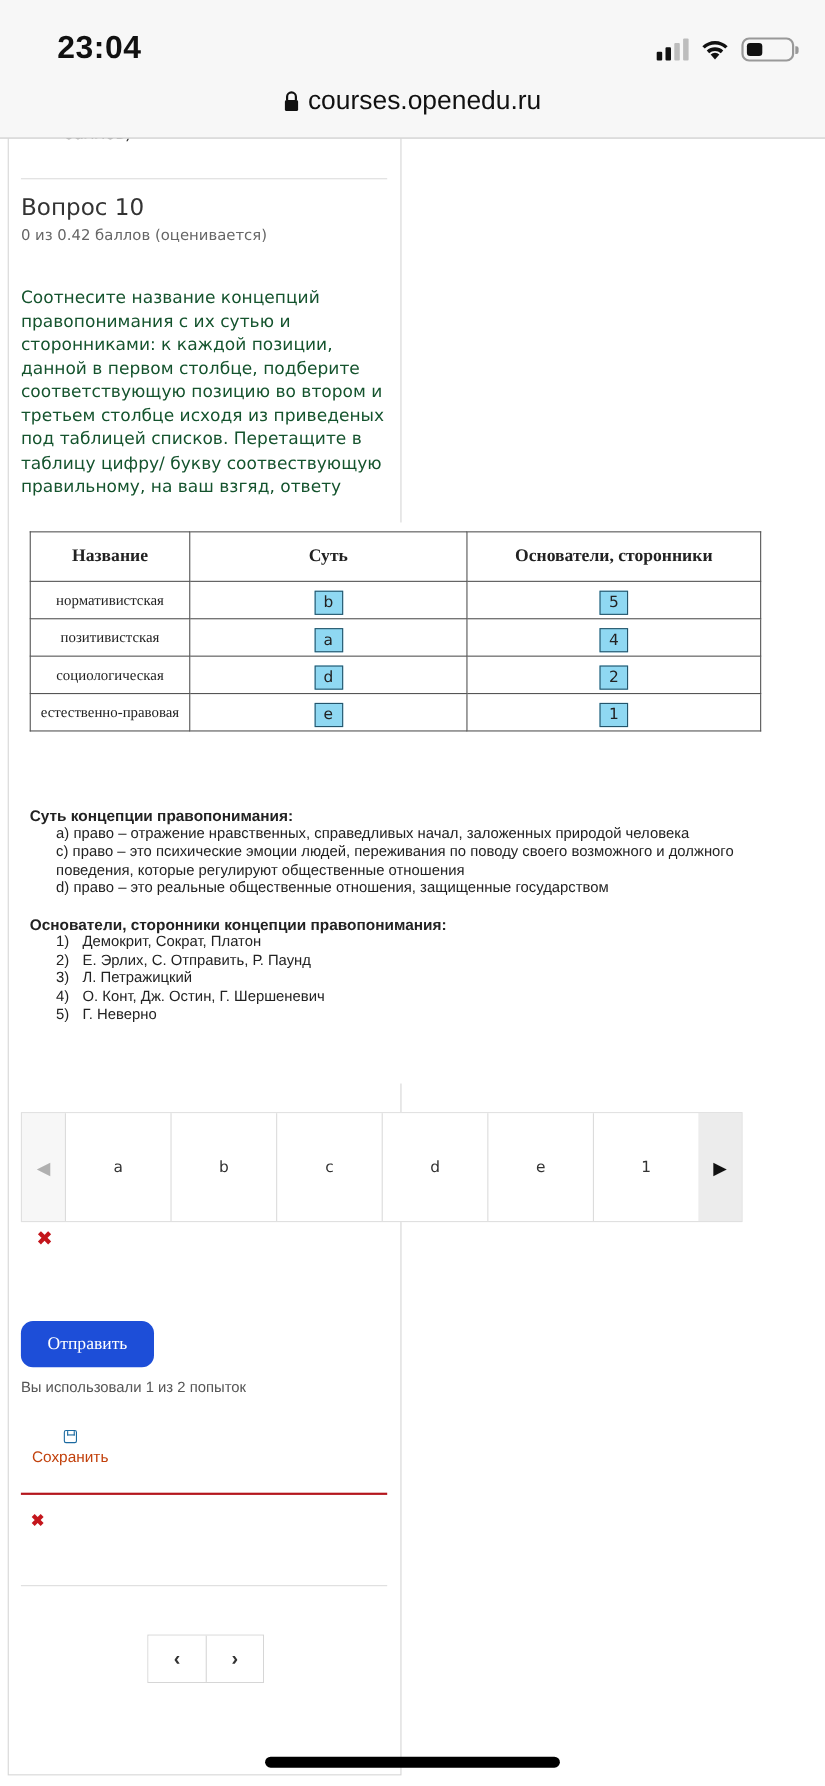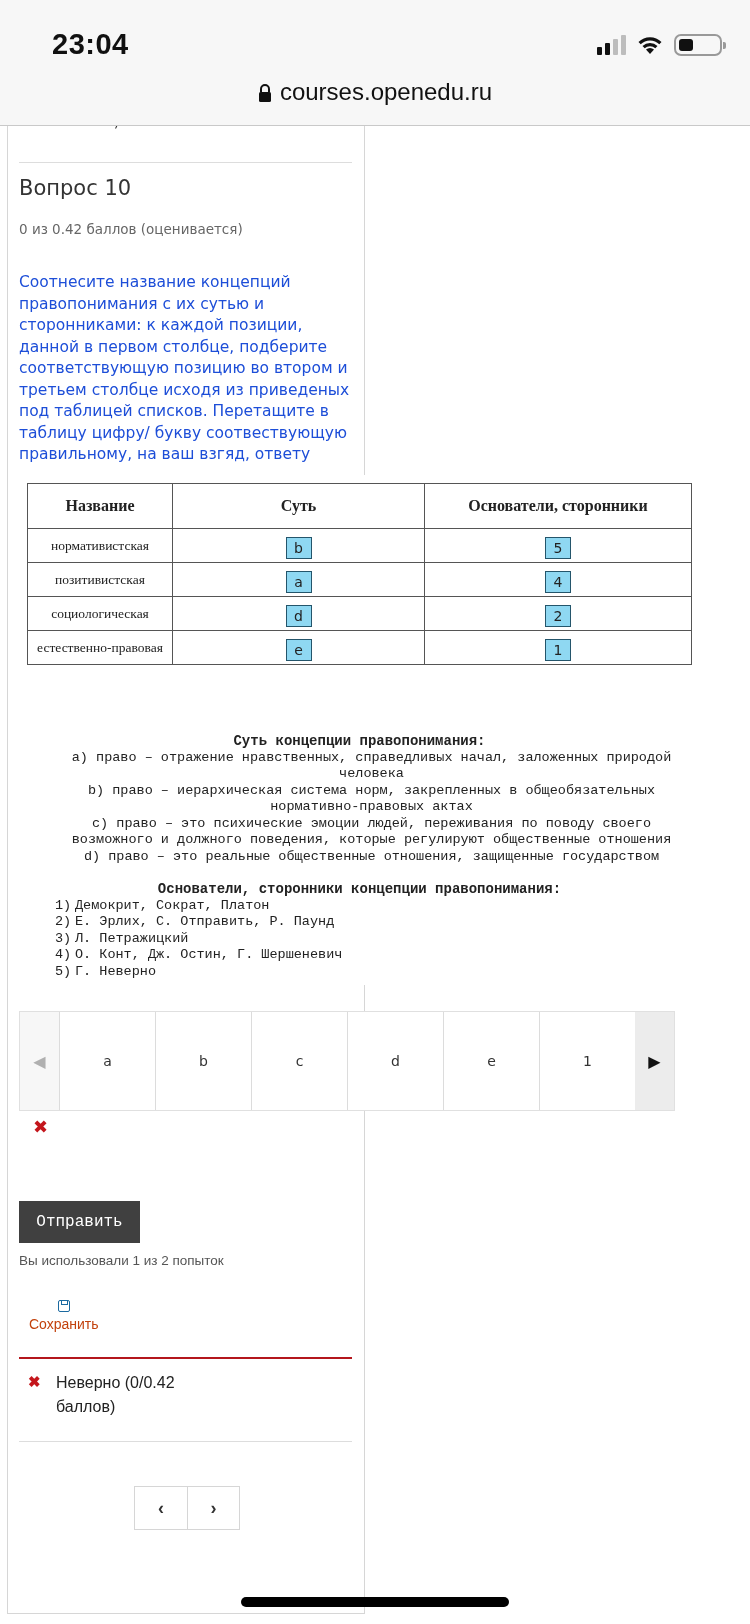--- a/index.html
+++ b/index.html
@@ -28,7 +28,7 @@
   .hr1 { position: absolute; left: 19px; top: 162px; width: 333px; height: 1px; background: #ddd; }
 
   .q-title { position: absolute; left: 19px; top: 176px; font-size: 21px; color: #333; }
-  .q-score { position: absolute; left: 19px; top: 221px; font-size: 13.5px; color: #666; }
+  .q-score { position: absolute; left: 19px; top: 206px; font-size: 13.5px; color: #666; }
   .q-text { position: absolute; left: 19px; top: 272px; width: 332px; font-size: 15.5px; line-height: 21.5px; color: #1d4ed8; }
 
   

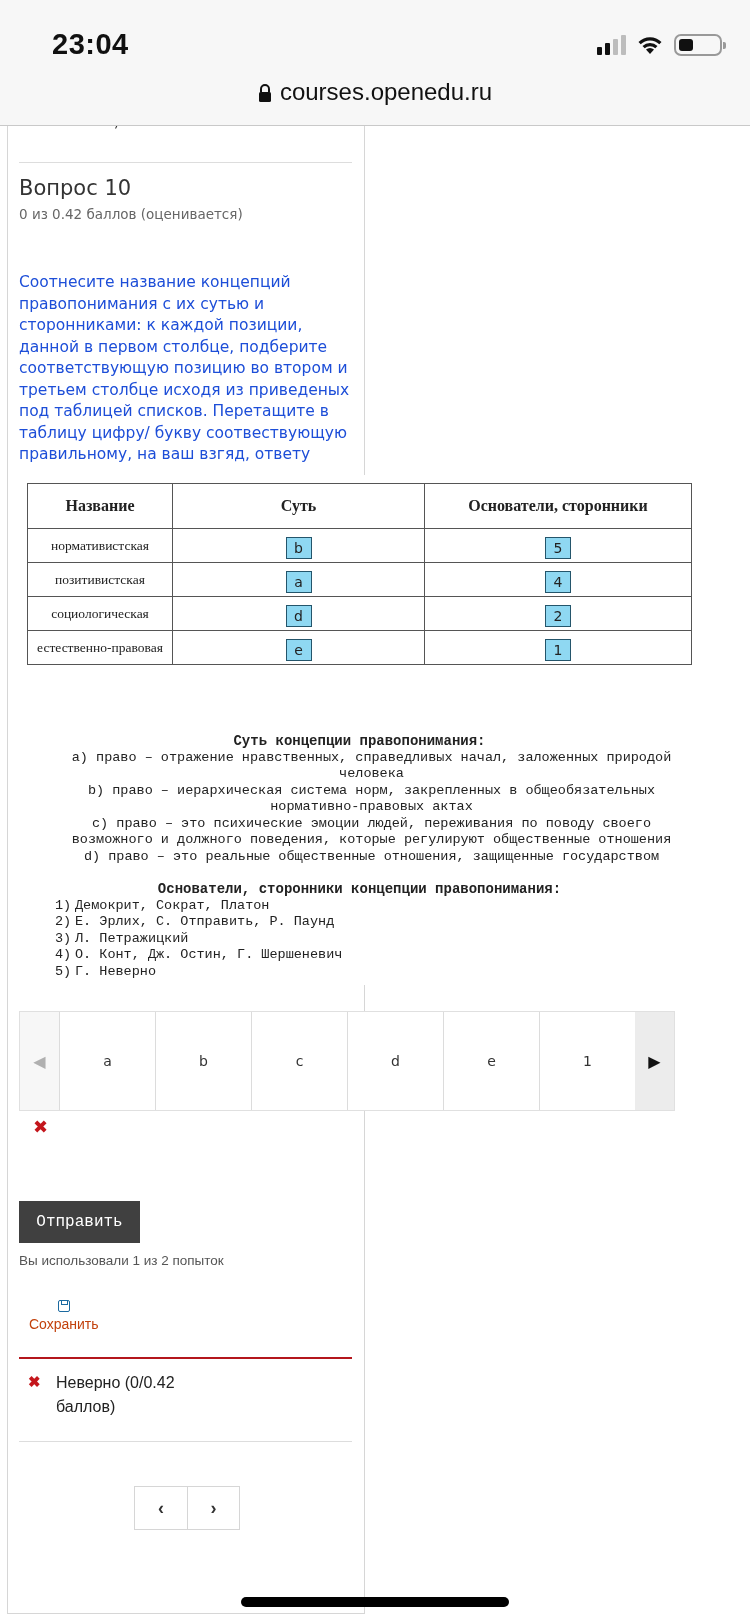--- a/index.html
+++ b/index.html
@@ -29,7 +29,7 @@
 
   .q-title { position: absolute; left: 19px; top: 176px; font-size: 21px; color: #333; }
   .q-score { position: absolute; left: 19px; top: 206px; font-size: 13.5px; color: #666; }
-  .q-text { position: absolute; left: 19px; top: 272px; width: 332px; font-size: 15.5px; line-height: 21.5px; color: #1d4ed8; }
+  .q-text { position: absolute; left: 19px; top: 260px; width: 332px; font-size: 15.5px; line-height: 21.5px; color: #14532d; }
 
   
   .qimg { position: absolute; left: 19px; top: 475px; width: 680px; height: 510px; background: #fff; }

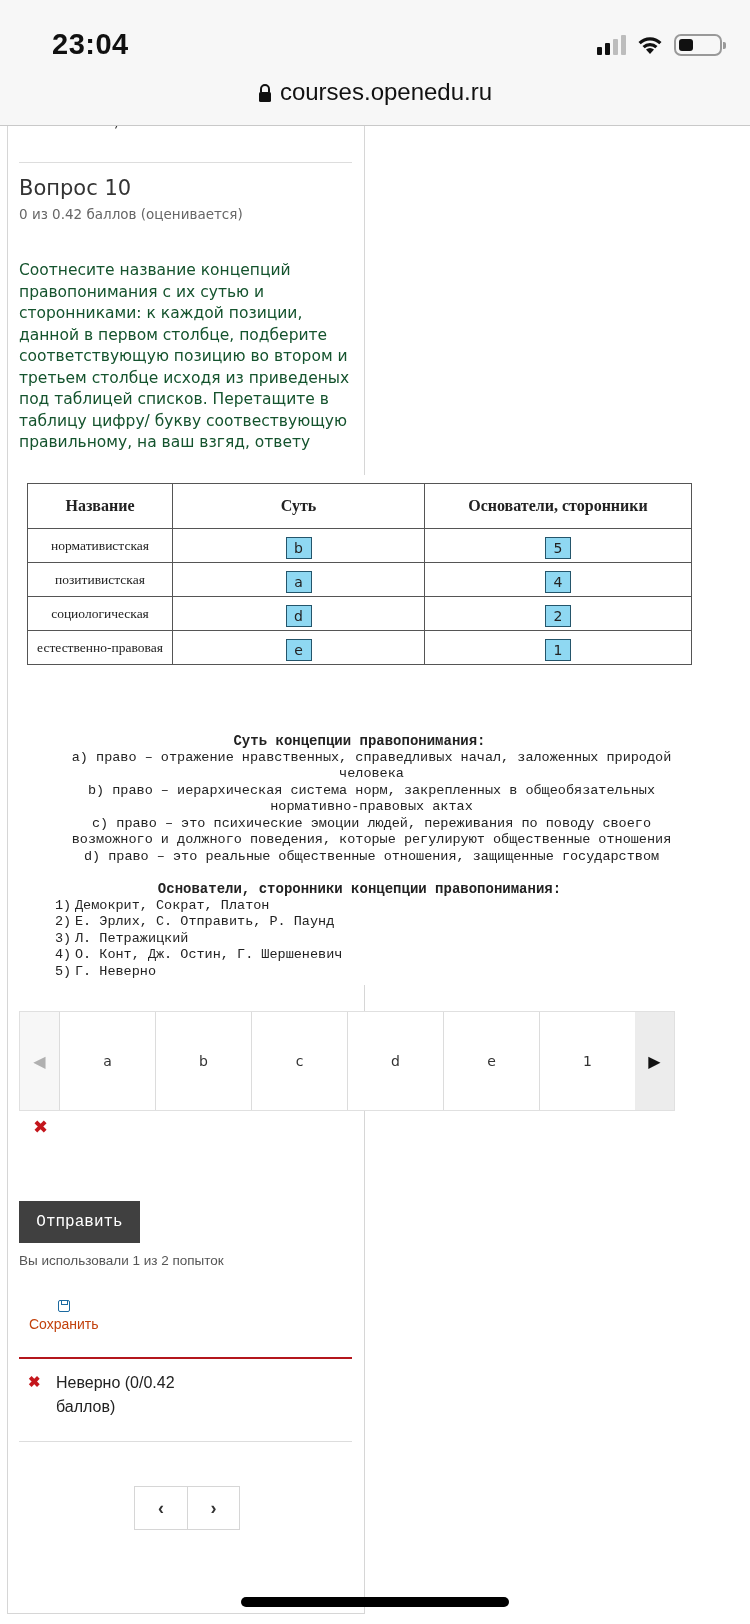--- a/index.html
+++ b/index.html
@@ -43,7 +43,7 @@
   td.drop { vertical-align: middle; }
   td.drop .chip { position: relative; top: 2px; }
 
-  .lists { position: absolute; left: 8px; top: 258px; width: 665px; font-family: Liberation Mono, monospace; color: #222; font-size: 13.5px; line-height: 16.5px; text-align: center; }
+  .lists { position: absolute; left: 8px; top: 258px; width: 665px; font-family: Liberation Sans, sans-serif; color: #222; font-size: 13.5px; line-height: 16.5px; }
   .lists h4 { font-size: 14px; font-weight: bold; margin-bottom: 0; }
   .lists .item { padding-left: 24px; text-indent: -0px; }
   .lists .sp { height: 16px; }

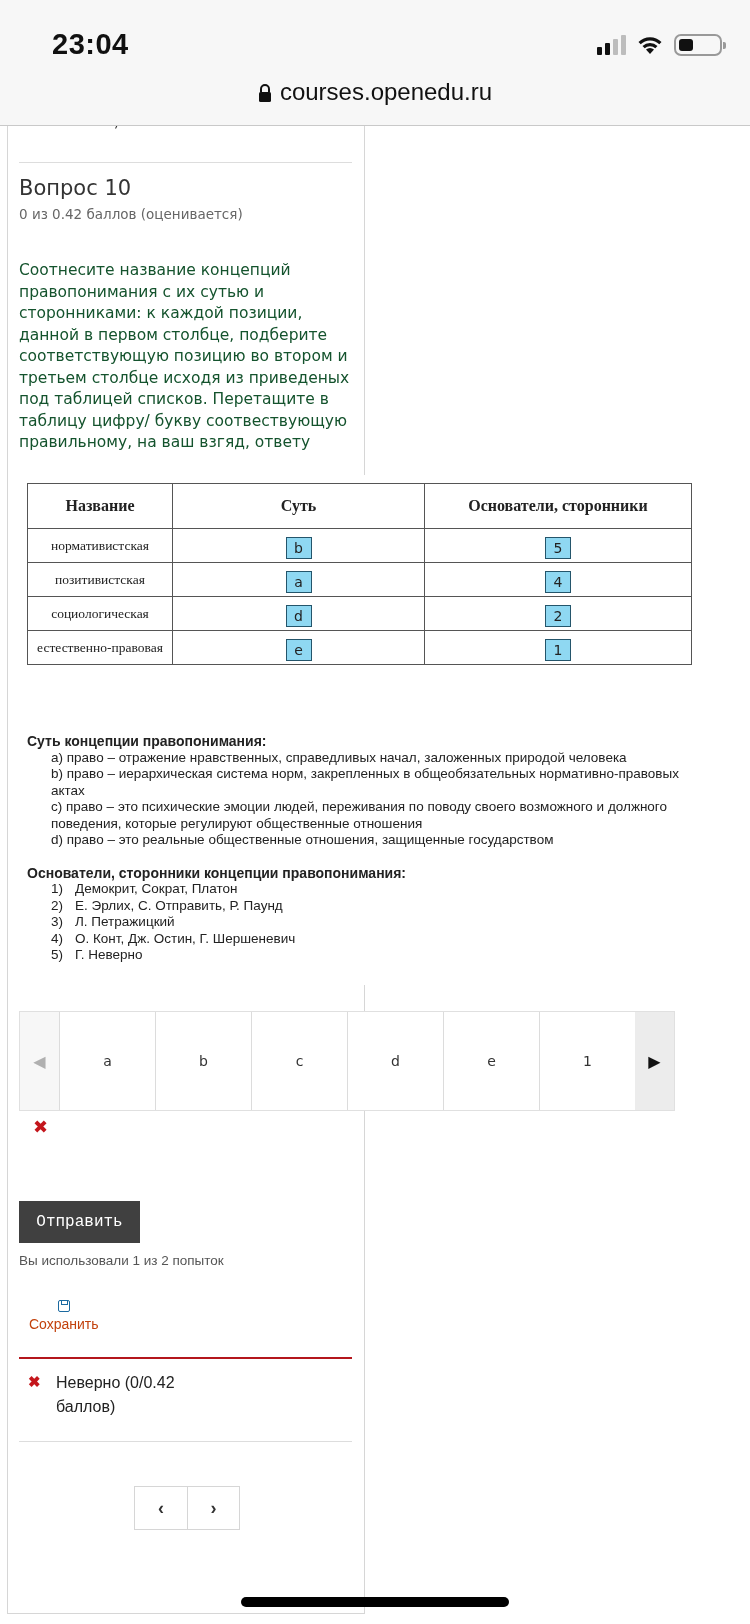--- a/index.html
+++ b/index.html
@@ -161,7 +161,6 @@
     <h4>Суть концепции правопонимания:</h4>
     <div id="essence-items">
         <div class="item"><span>a)</span> <span>право – отражение нравственных, справедливых начал, заложенных природой человека</span></div>
-        <div class="item"><span>b)</span> <span>право – иерархическая система норм, закрепленных в общеобязательных нормативно-правовых актах</span></div>
         <div class="item"><span>c)</span> <span>право – это психические эмоции людей, переживания по поводу своего возможного и должного поведения, которые регулируют общественные отношения</span></div>
         <div class="item"><span>d)</span> <span>право – это реальные общественные отношения, защищенные государством</span></div>
       </div>

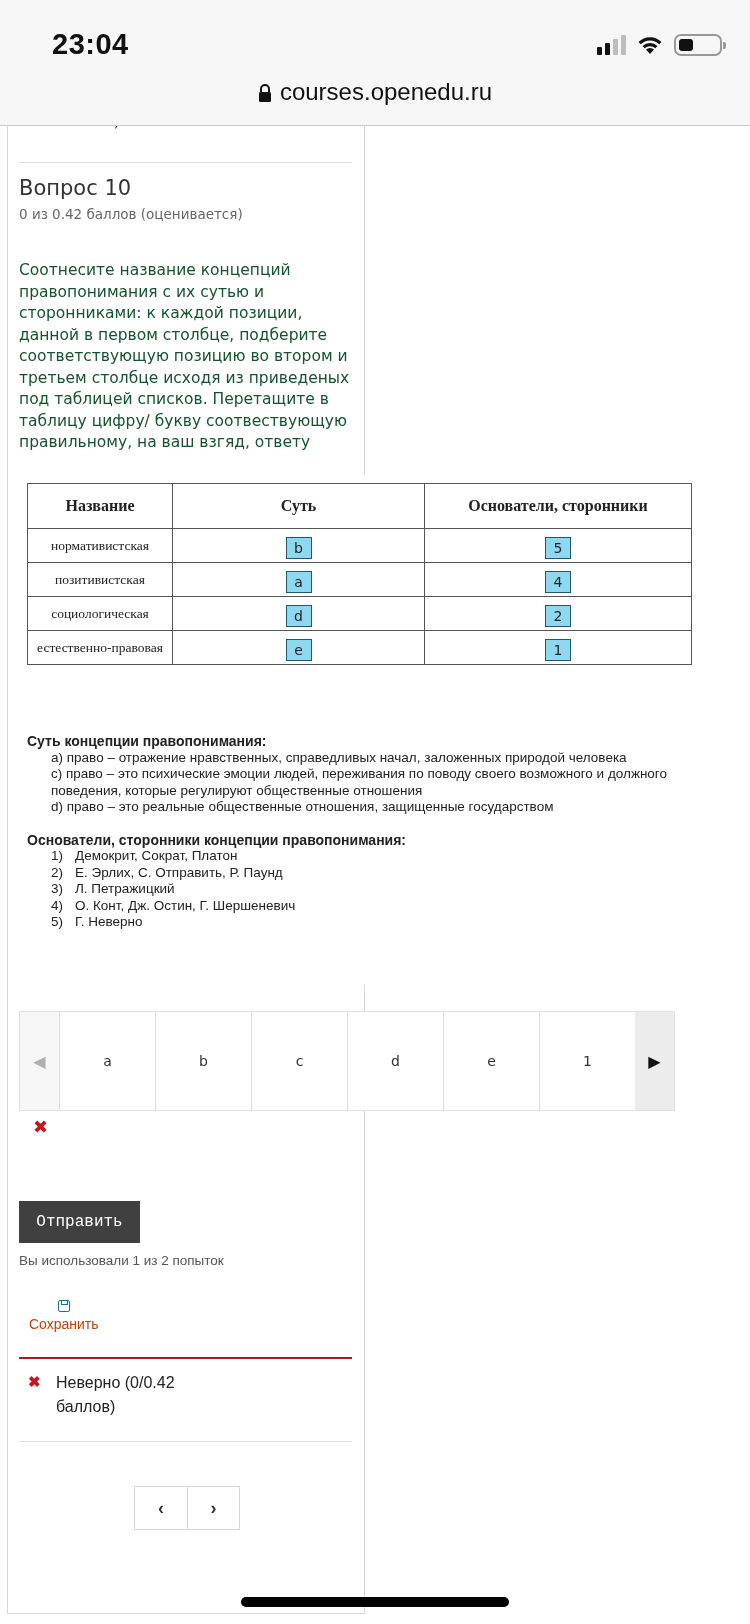--- a/index.html
+++ b/index.html
@@ -60,7 +60,7 @@
 
   .x-mark { position: absolute; left: 33px; top: 1116px; color: #c4161c; font-size: 18px; font-weight: bold; }
 
-  .submit { position: absolute; left: 19px; top: 1201px; width: 121px; height: 42px; background: #404040; color: #fff; border: none; border-radius: 0; font-family: Liberation Mono, monospace; font-size: 16px; }
+  .submit { position: absolute; left: 19px; top: 1201px; width: 121px; height: 42px; background: #1d4ed8; color: #fff; border: none; border-radius: 11px; font-family: Liberation Serif, serif; font-size: 16px; }
   .attempts { position: absolute; left: 19px; top: 1253px; font-family: "Liberation Sans", sans-serif; font-size: 13.5px; color: #555; }
 
   .save { position: absolute; left: 29px; top: 1300px; text-align: center; font-family: "Liberation Sans", sans-serif; color: #c2410c; font-size: 14px; }

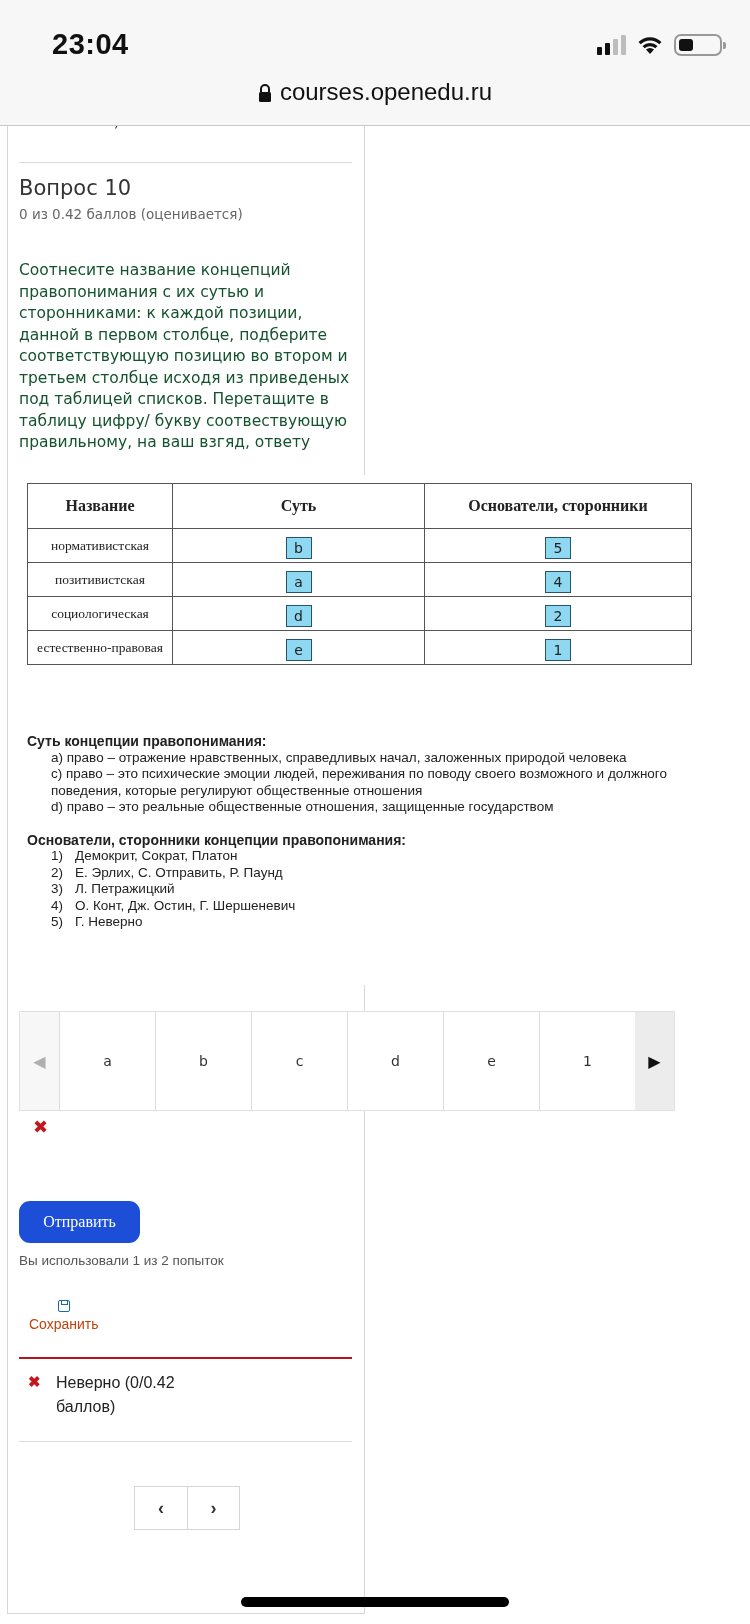--- a/index.html
+++ b/index.html
@@ -215,7 +215,6 @@
 <div class="redline"></div>
 <div class="result">
   <span class="x">✖</span>
-  <span class="txt">Неверно (0/0.42 баллов)</span>
 </div>
 <div class="hr2"></div>
 

